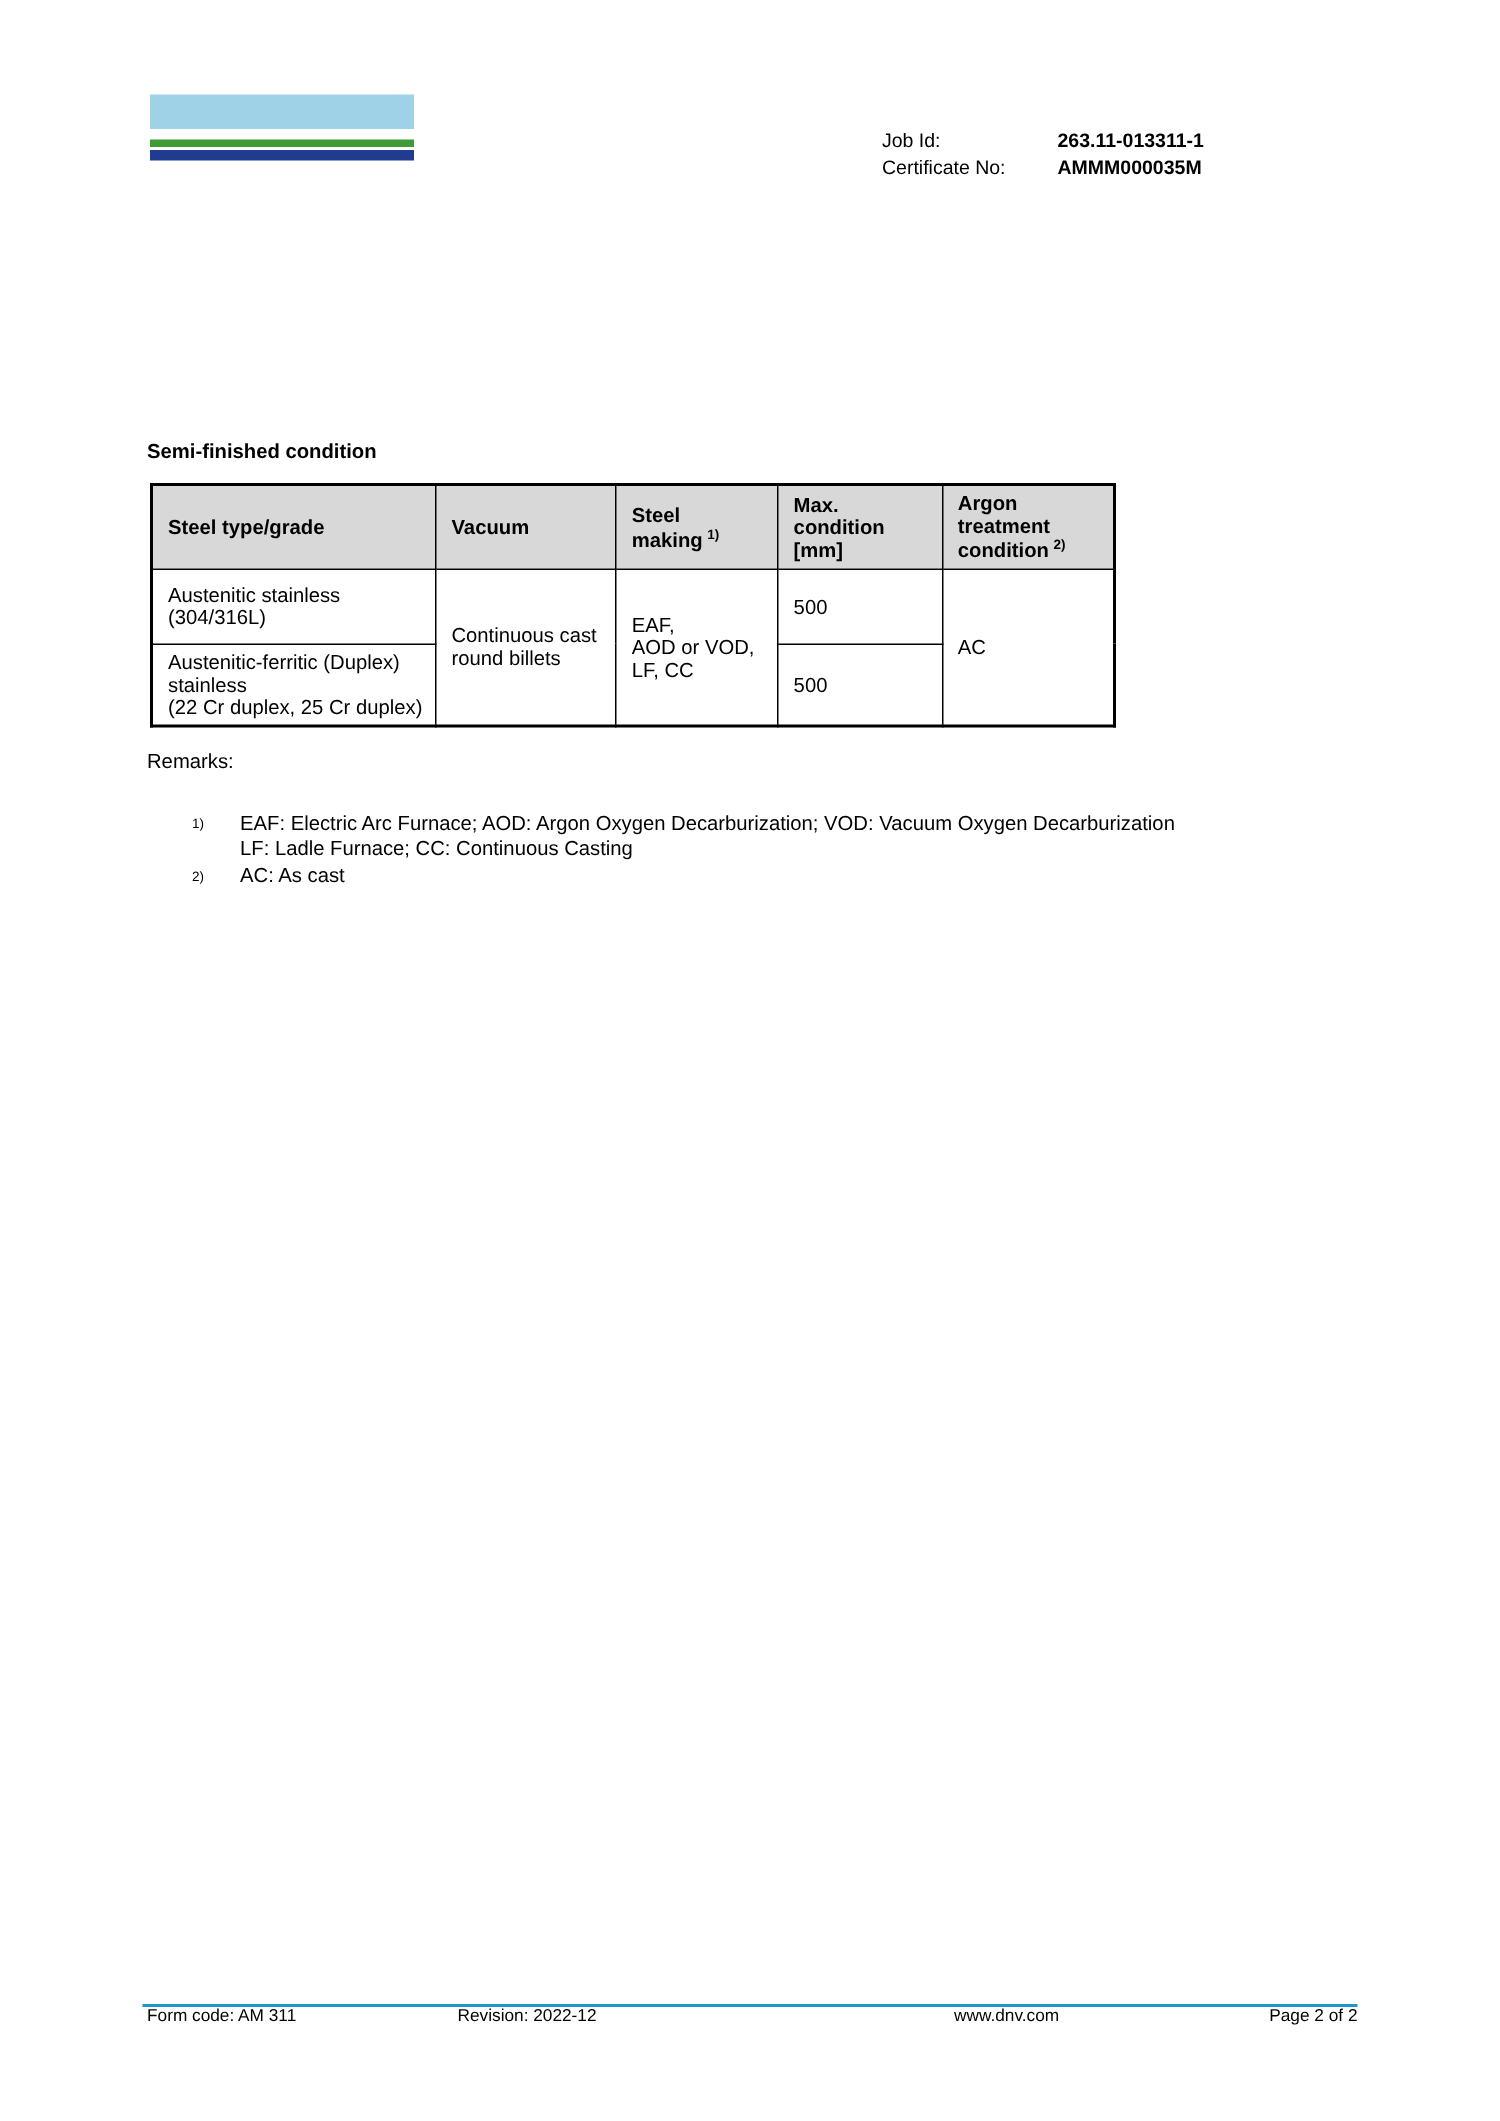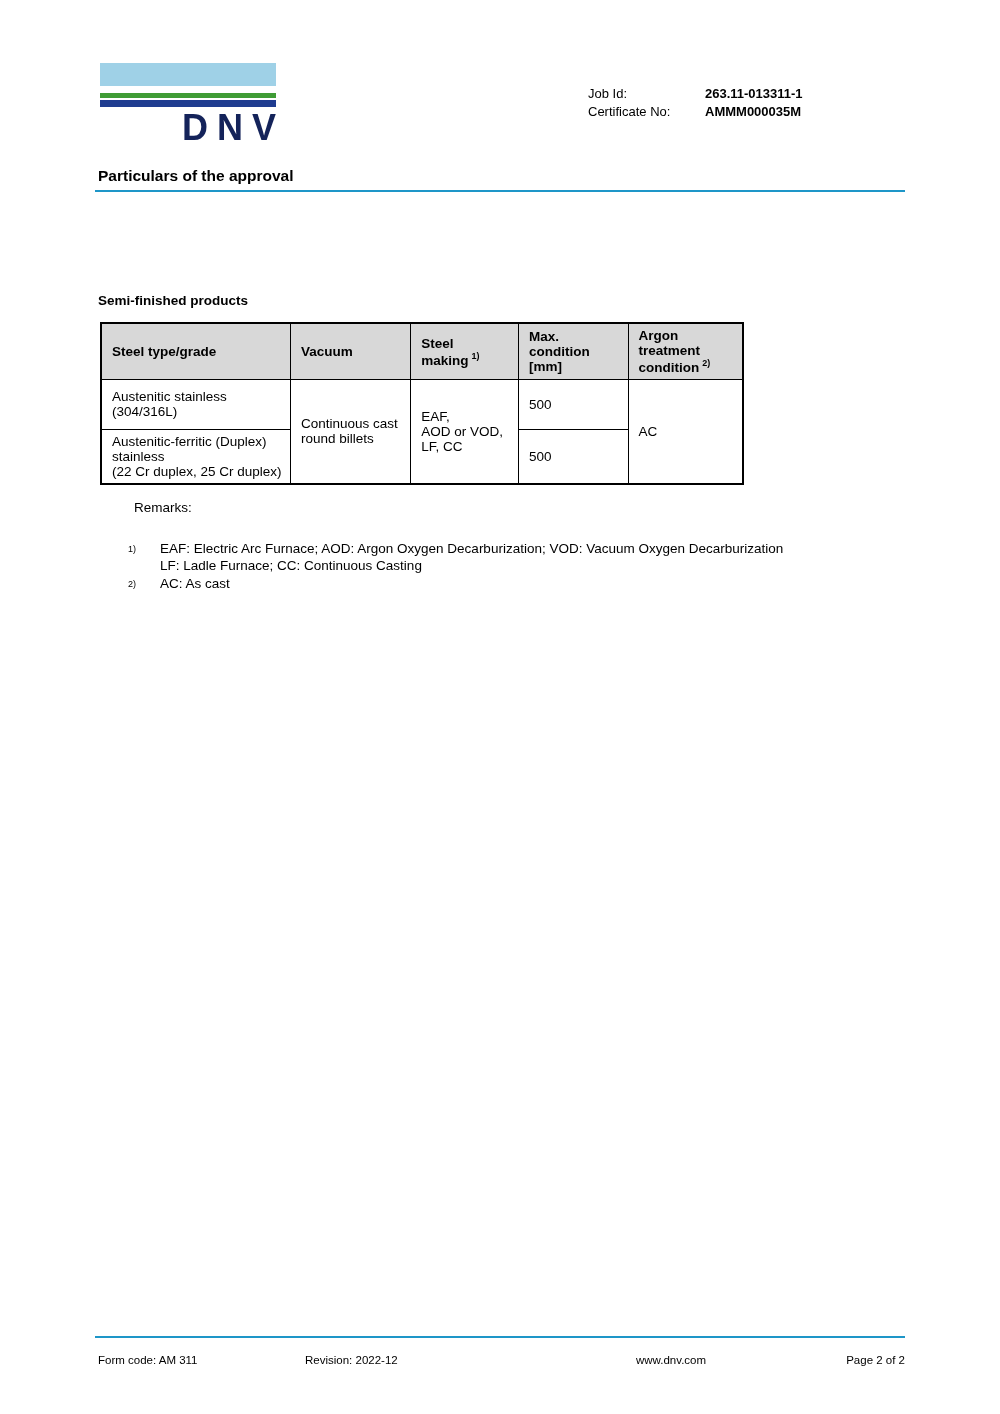--- a/index.html
+++ b/index.html
@@ -81,7 +81,6 @@
     <div class="logo-sky"></div>
     <div class="logo-green"></div>
     <div class="logo-navy"></div>
-    <div class="logo-text">DNV</div>
   </div>
 
   <div class="job-info">

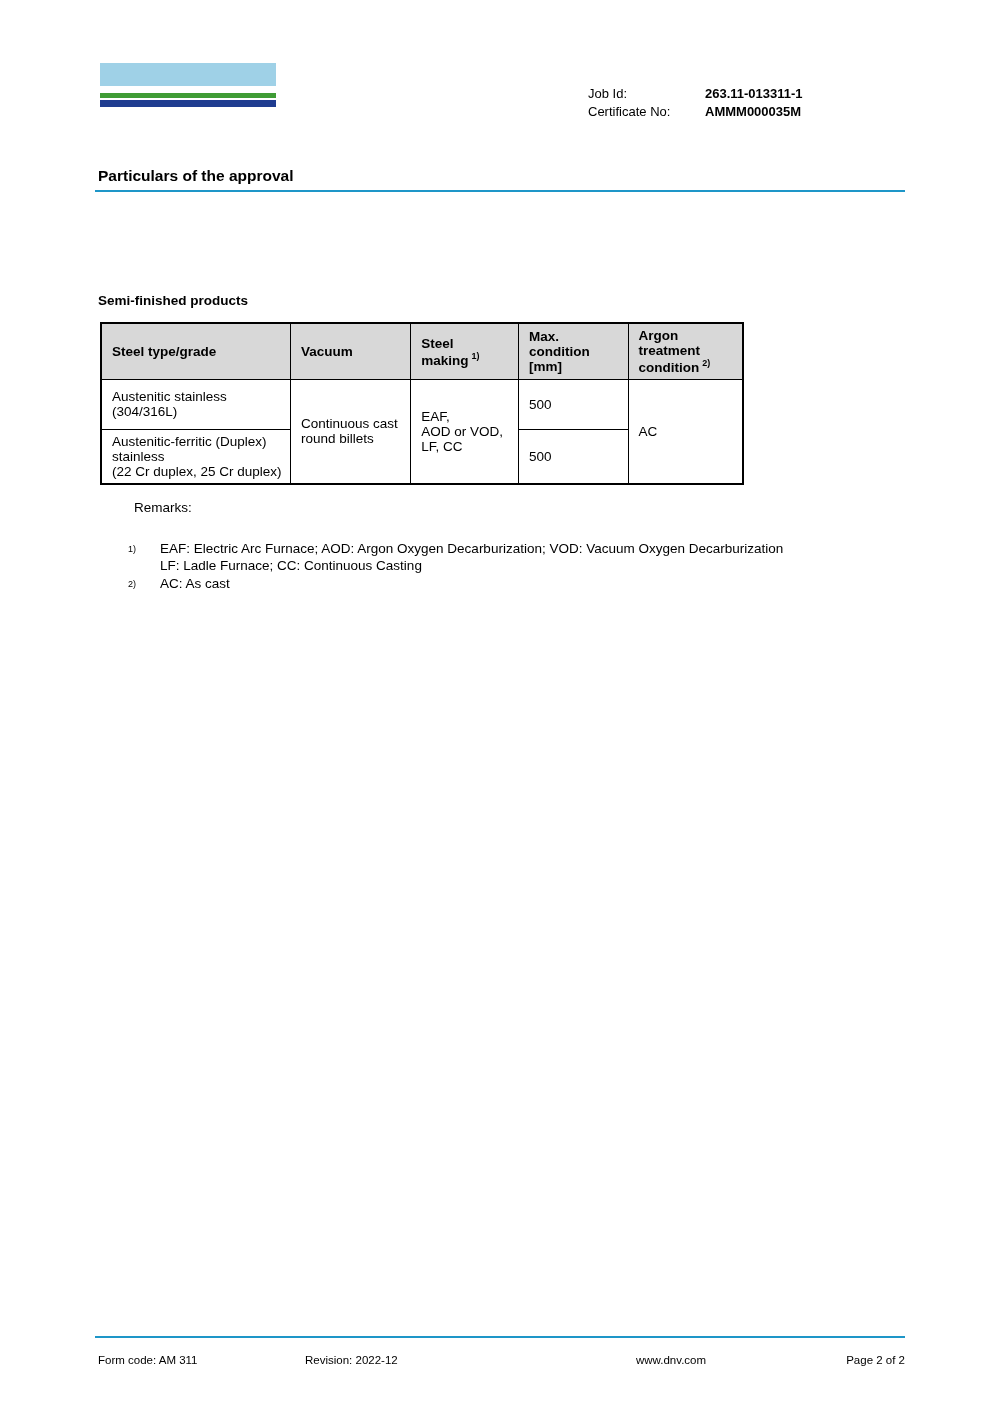--- a/index.html
+++ b/index.html
@@ -92,7 +92,6 @@
     </div>
   </div>
 
-  <div class="section-title">Particulars of the approval</div>
 
   <div class="products-heading">Semi-finished products</div>
 

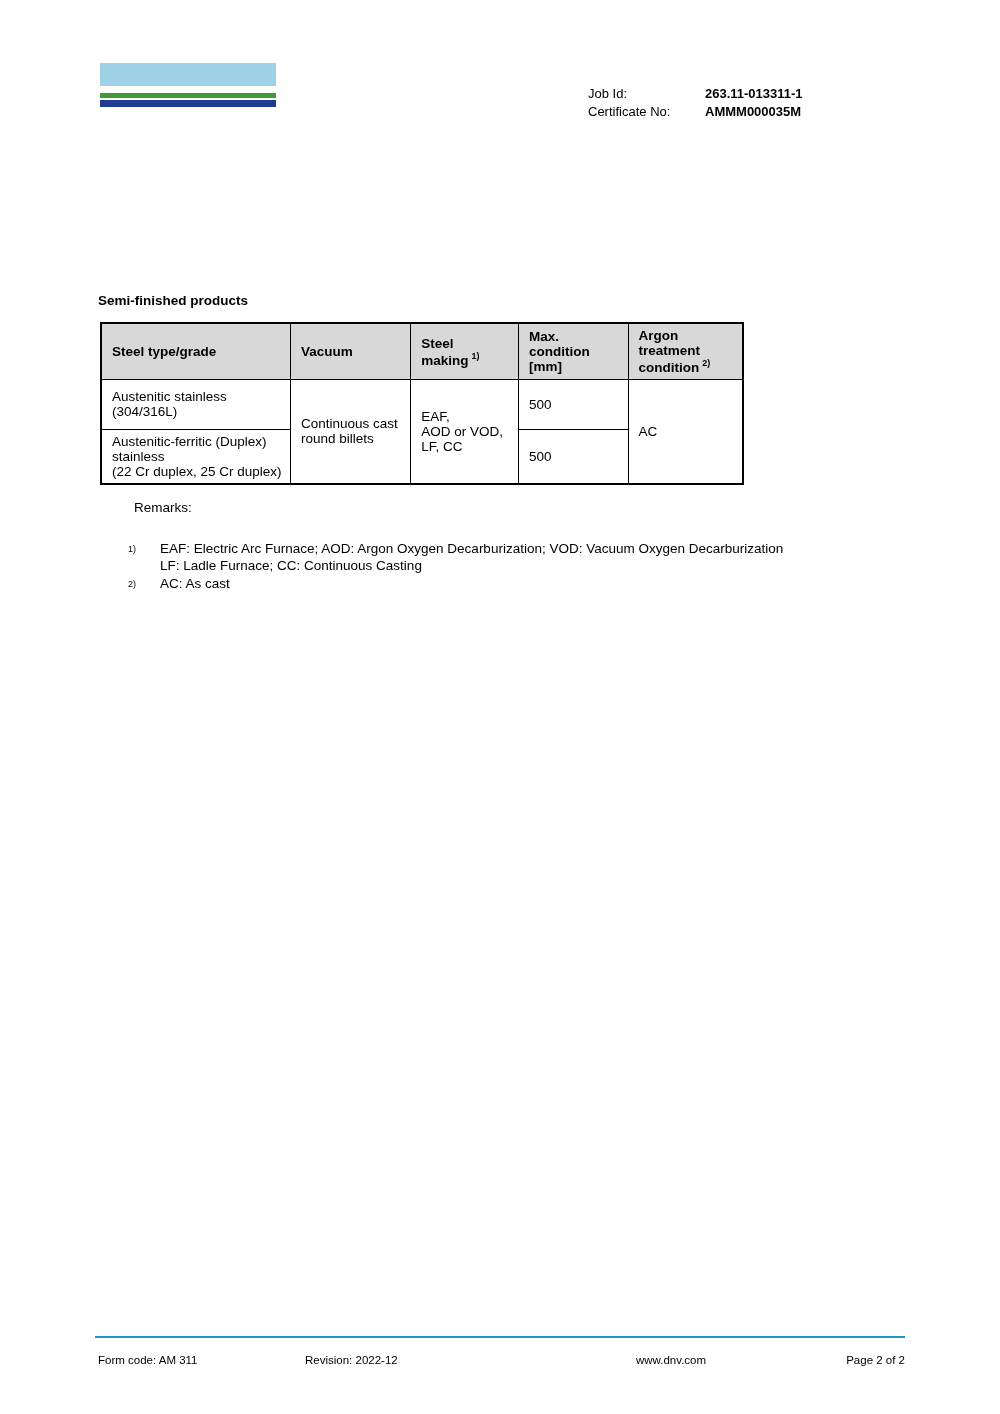--- a/index.html
+++ b/index.html
@@ -93,7 +93,7 @@
   </div>
 
 
-  <div class="products-heading">Semi-finished products</div>
+  <div class="products-heading">Semi-finished condition</div>
 
   <table class="products-table">
     <colgroup>

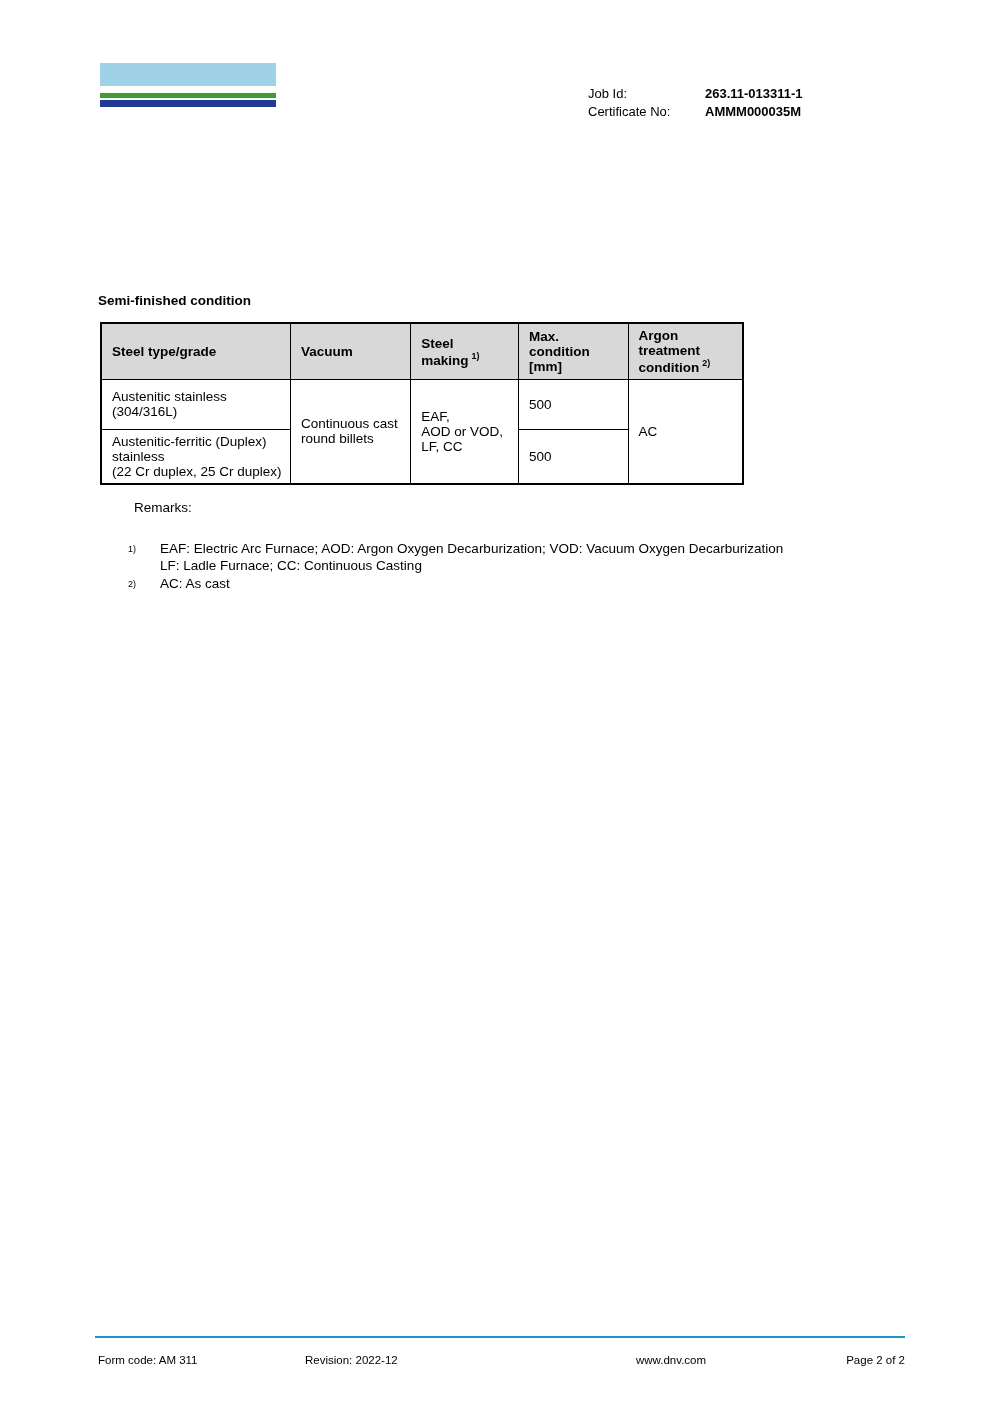--- a/index.html
+++ b/index.html
@@ -56,7 +56,7 @@
 
   
   .remarks { position: absolute; left: 98px; top: 499px; font-size: 13.5px; line-height: 17.5px; }
-  .remarks-heading { margin-bottom: 23px; margin-left: 36px; }
+  .remarks-heading { margin-bottom: 23px; }
   .remark-item { display: flex; margin-left: 30px; }
   .remark-sup { width: 32px; flex: 0 0 32px; font-size: 9px; padding-top: 1px; }
   .remark-text { white-space: pre-line; }

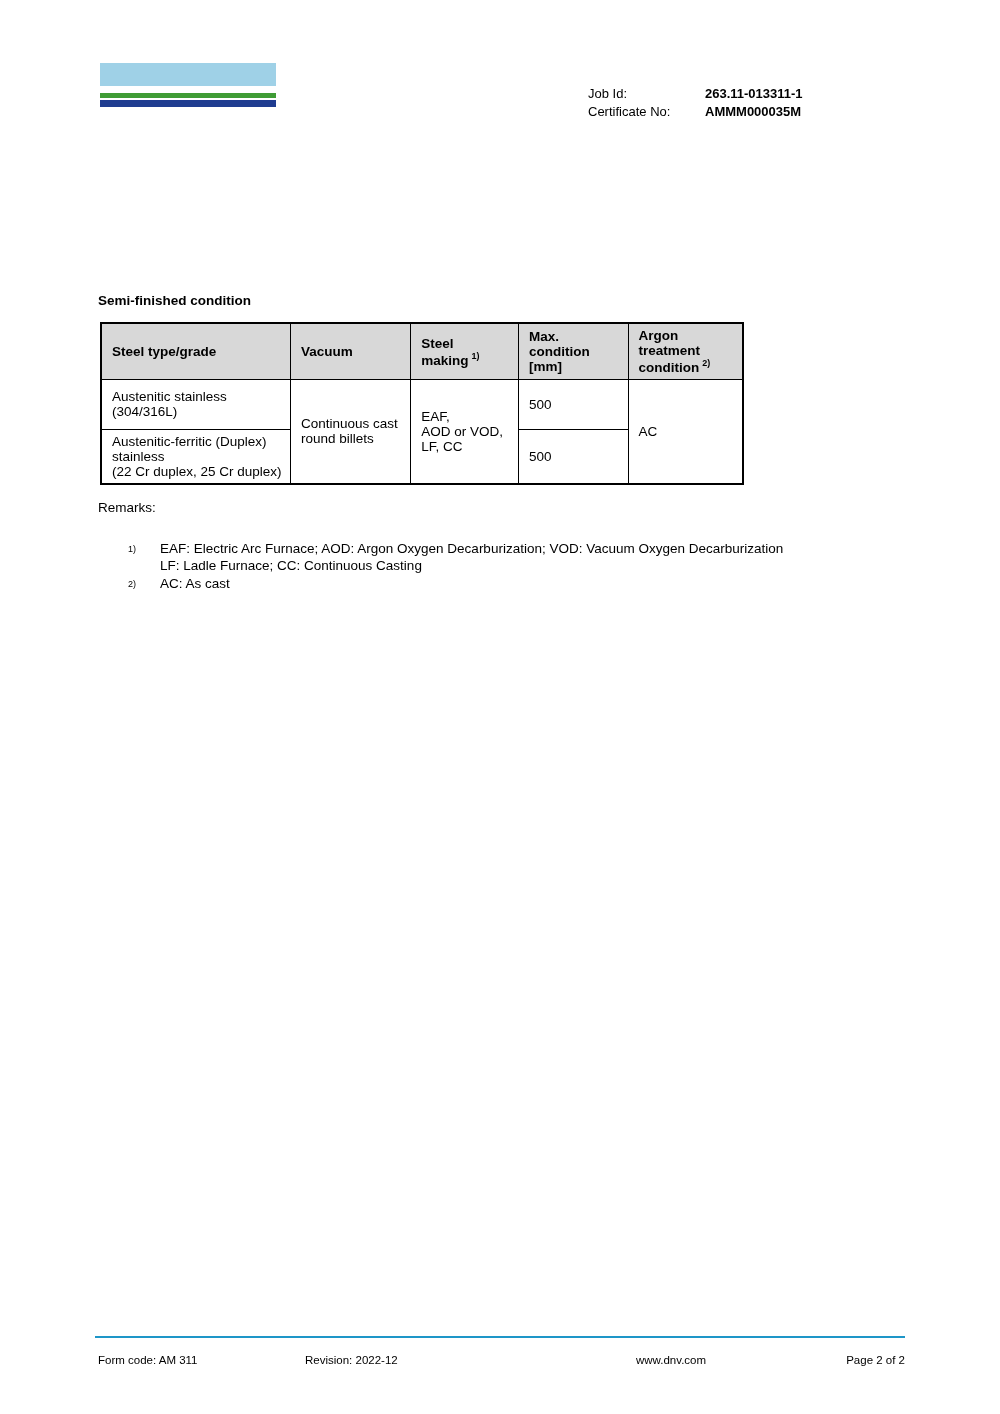--- a/index.html
+++ b/index.html
@@ -66,7 +66,7 @@
     position: absolute; left: 95px; top: 1336px; width: 810px; height: 22px;
     border-top: 2px solid #1e96c8; font-size: 11.5px;
   }
-  .footer span { position: absolute; top: 16px; }
+  .footer span { position: absolute; top: 0; }
   .f-form { left: 3px; }
   .f-rev  { left: 210px; }
   .f-web  { left: 541px; }

